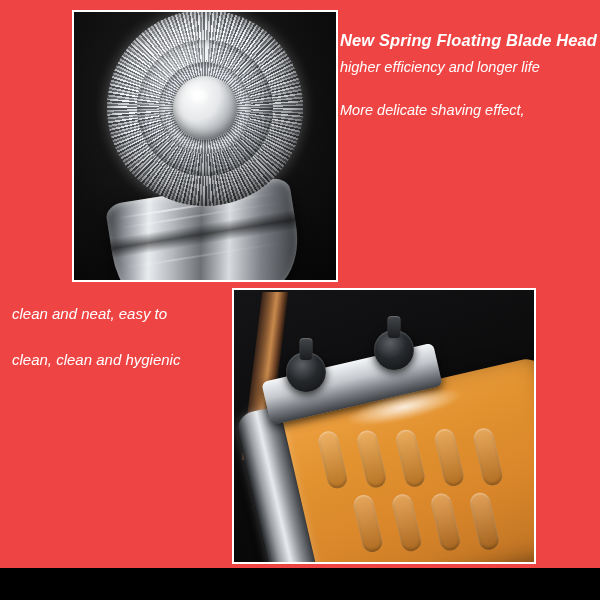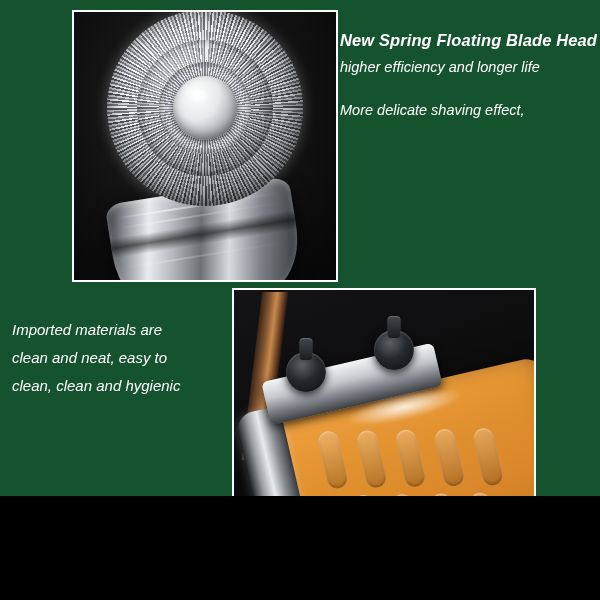--- a/index.html
+++ b/index.html
@@ -16,8 +16,8 @@
   .stage {
     position: relative;
     width: 600px;
-    height: 496px;
-    background: #14532d;
+    height: 568px;
+    background: #ef4444;
     overflow: hidden;
   }
 

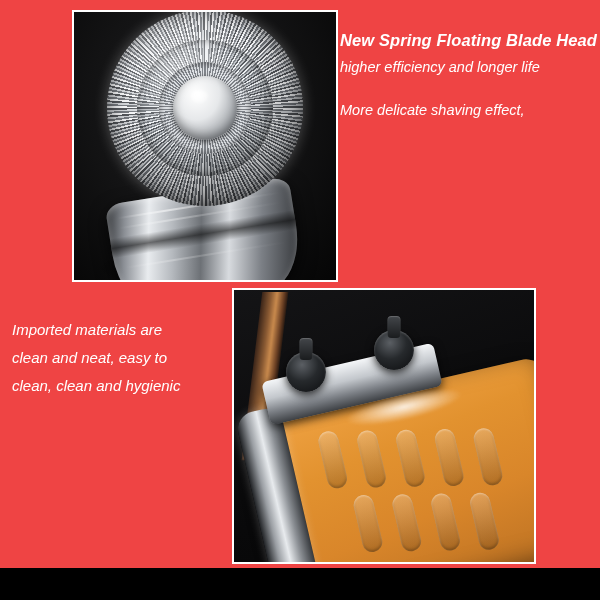--- a/index.html
+++ b/index.html
@@ -316,7 +316,6 @@
   </div>
 
   <div class="text-left">
-    <div class="pvc-body">Imported materials are</div>
     <div class="pvc-body" style="margin-top:0;">clean and neat, easy to</div>
     <div class="pvc-body" style="margin-top:0;">clean, clean and hygienic</div>
   </div>

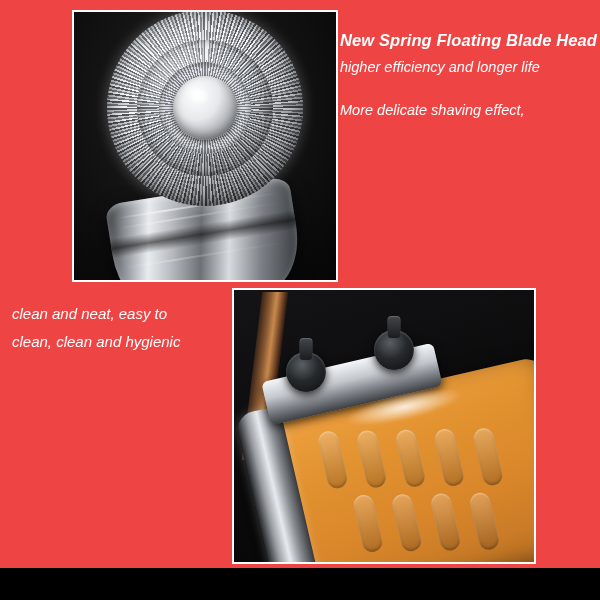--- a/index.html
+++ b/index.html
@@ -317,7 +317,7 @@
 
   <div class="text-left">
     <div class="pvc-body" style="margin-top:0;">clean and neat, easy to</div>
-    <div class="pvc-body" style="margin-top:0;">clean, clean and hygienic</div>
+    <div class="pvc-body" style="margin-top:18px;">clean, clean and hygienic</div>
   </div>
 
   <div class="panel-bottom">

